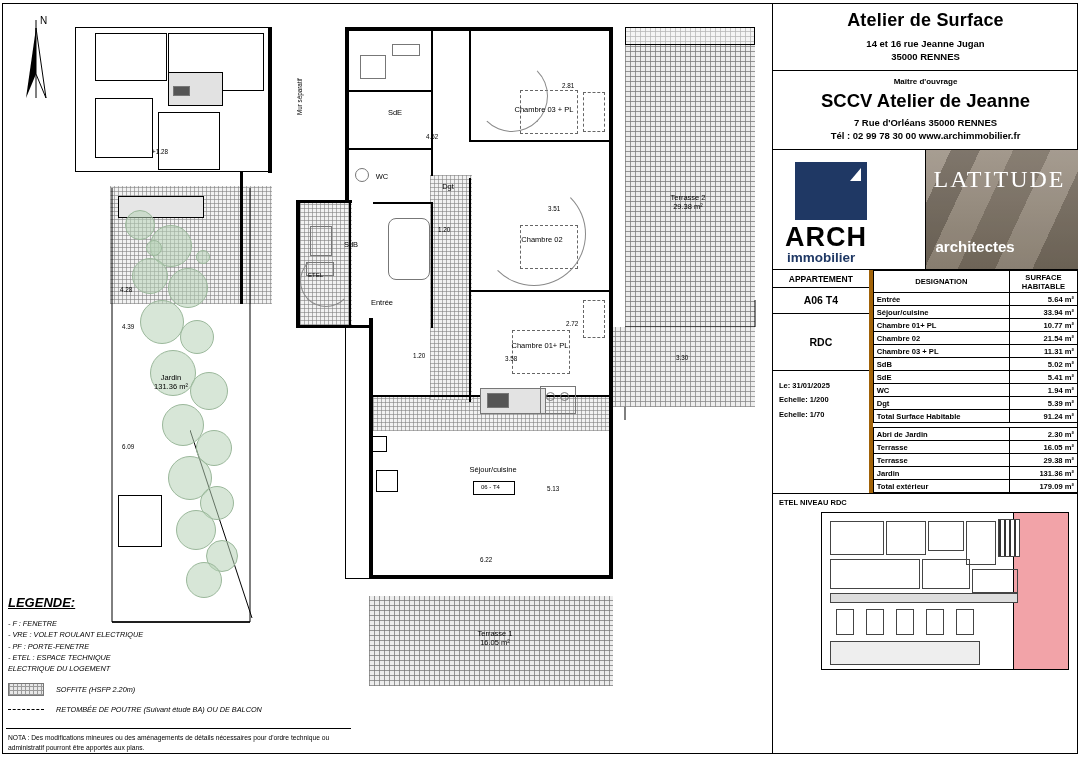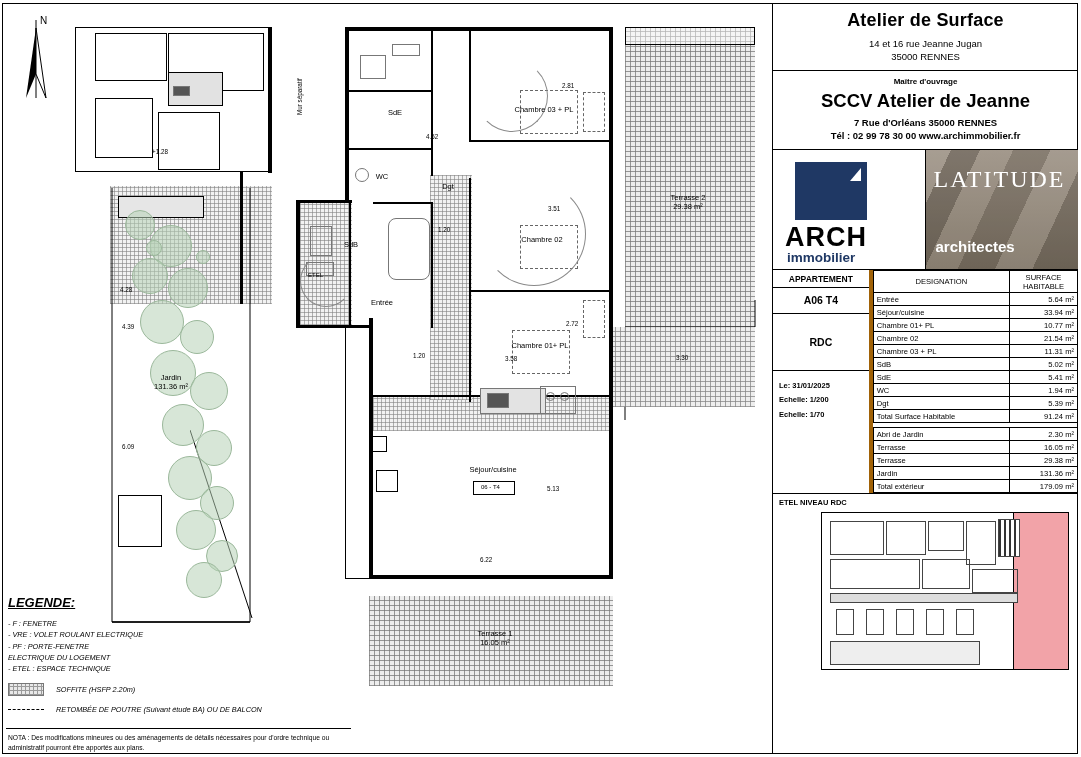--- a/index.html
+++ b/index.html
@@ -28,7 +28,7 @@
   .tb-sec { border-bottom:1px solid #000; position:relative; }
   .tb-title { text-align:center; padding:7px 4px 6px; }
   .tb-title .t1 { font-size:18px; font-weight:bold; letter-spacing:.2px; }
-  .tb-title .t2 { font-size:9.5px; font-weight:normal; margin-top:7px; line-height:1.35; }
+  .tb-title .t2 { font-size:9.5px; font-weight:bold; margin-top:7px; line-height:1.35; }
   .tb-mo { text-align:center; padding:6px 4px 7px; }
   .tb-mo .lbl { font-size:8px; font-weight:bold; }
   .tb-mo .nm { font-size:18.5px; font-weight:bold; margin-top:4px; }

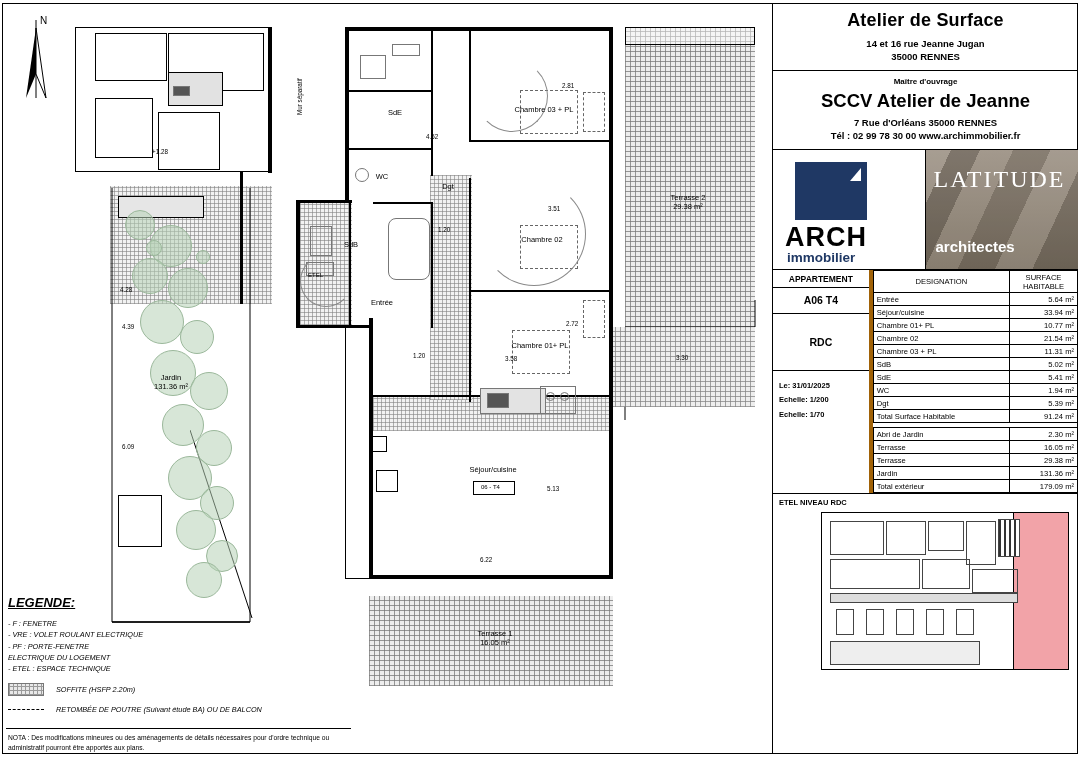--- a/index.html
+++ b/index.html
@@ -75,7 +75,7 @@
   .tbl-col { width:206px; }
   table.surf { width:100%; border-collapse:collapse; }
   table.surf th, table.surf td {
-    border:1px solid #000; font-size:7.6px; padding:1.5px 3px; font-weight:normal;
+    border:1px solid #000; font-size:7.6px; padding:1.5px 3px; font-weight:bold;
   }
   table.surf th { text-align:center; font-size:7.6px; }
   table.surf td.val { text-align:right; width:68px; }

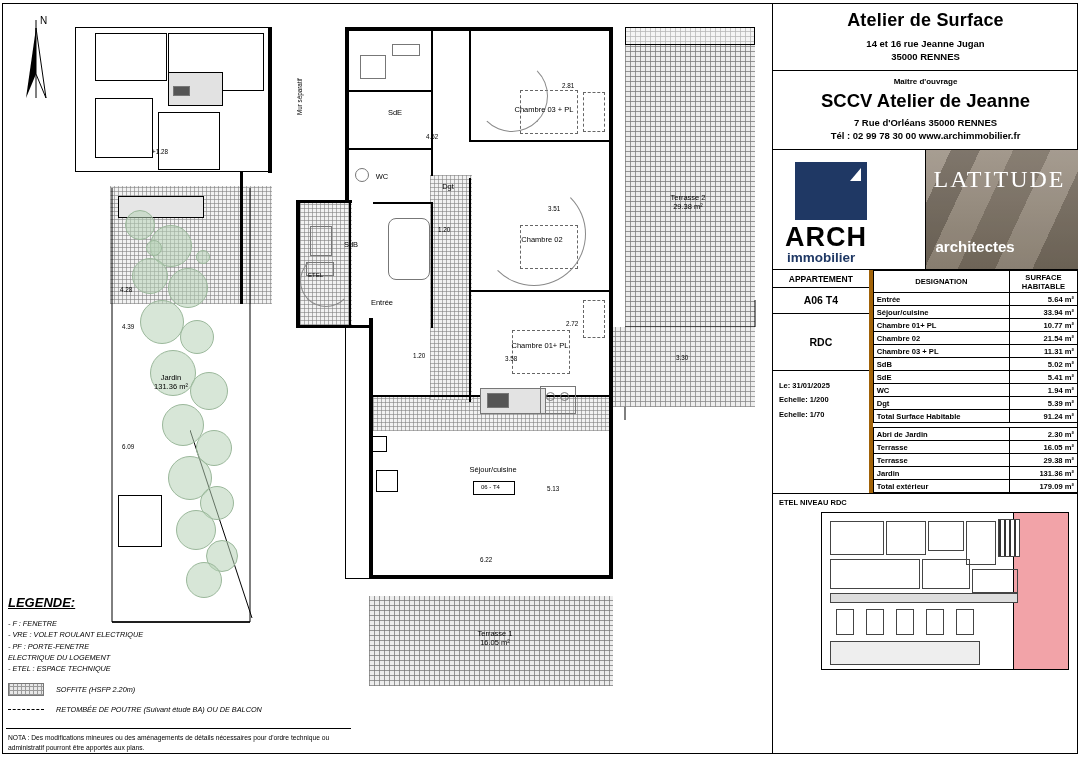--- a/index.html
+++ b/index.html
@@ -340,8 +340,8 @@
     <div class="ln">- F :       FENETRE</div>
     <div class="ln">- VRE :   VOLET ROULANT ELECTRIQUE</div>
     <div class="ln">- PF :     PORTE-FENETRE</div>
+    <div class="ln">- ETEL : ESPACE TECHNIQUE</div>
     <div class="ln">            ELECTRIQUE DU LOGEMENT</div>
-    <div class="ln">- ETEL : ESPACE TECHNIQUE</div>
     <div class="lg-row">
       <span class="sw-hatch"></span>
       <span>SOFFITE (HSFP 2.20m)</span>

